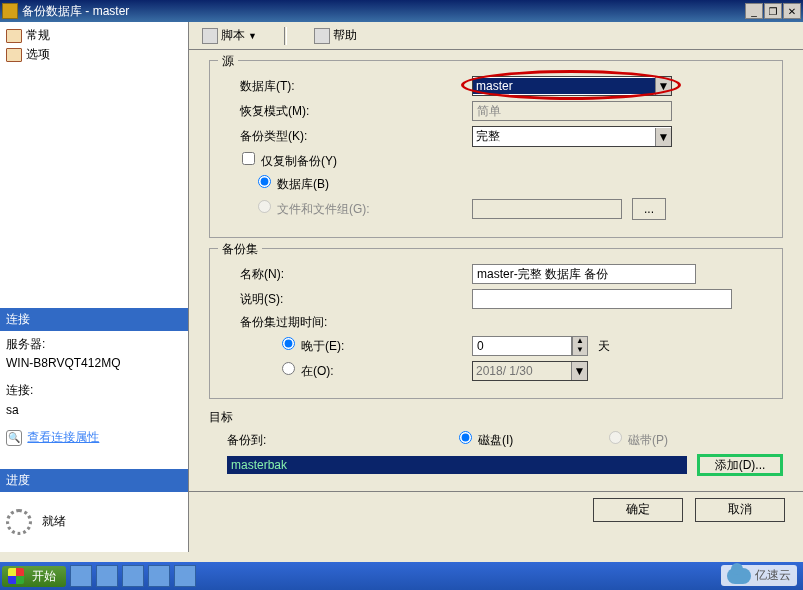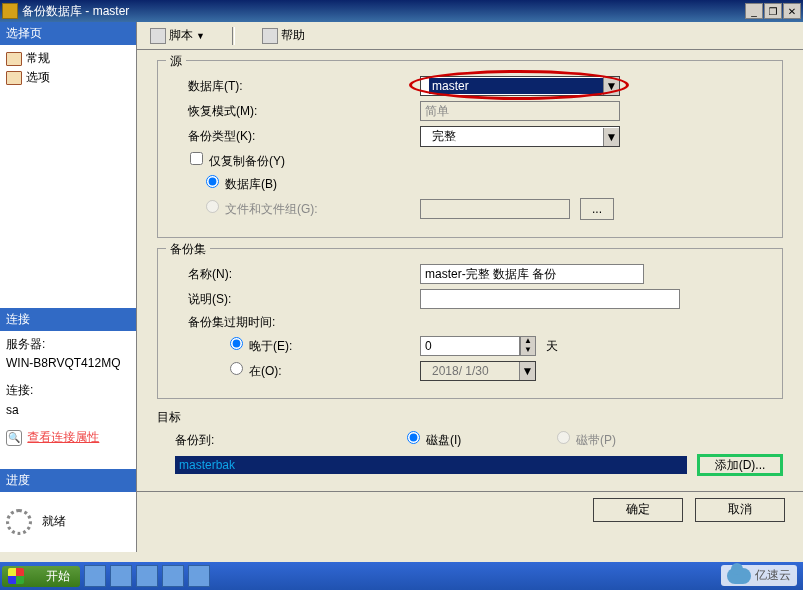--- a/index.html
+++ b/index.html
@@ -79,7 +79,6 @@
 <div class="content">
 
   <div class="sidebar">
-    <div class="blue-head">选择页</div>
     <div class="side-body">
       <div class="side-item">
           <span class="ic"></span>

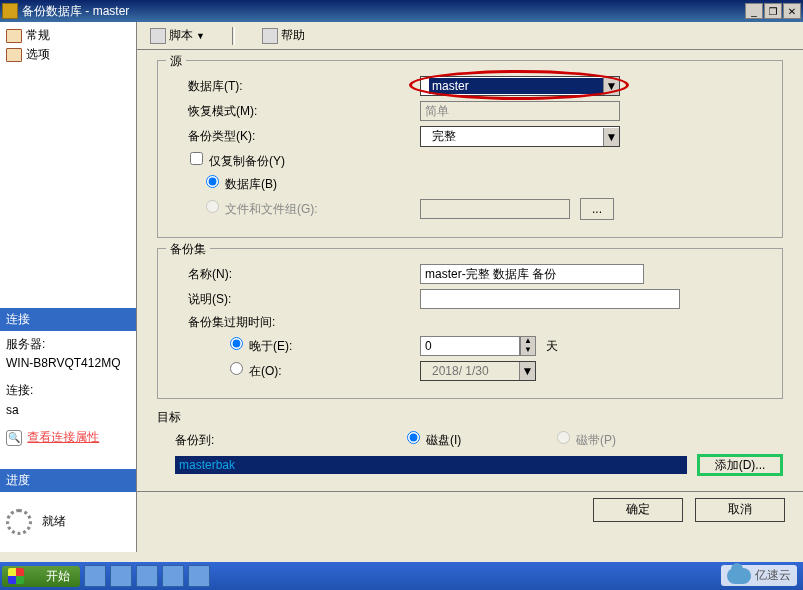--- a/index.html
+++ b/index.html
@@ -37,7 +37,7 @@
 .row .lab.indent { padding-left: 18px; }
 .fld { height:20px; border:1px solid #808080; background:#fff; padding:0 4px; }
 .fld.disabled { background:#ece9d8; color:#888; }
-.select { display:flex; align-items:center; width:200px; border:1px solid #404040; background:#fff; position:relative;padding-left:8px; }
+.select { display:flex; align-items:center; width:200px; border:1px solid #404040; background:#fff; position:relative; }
 .select .sel-val { flex:1; padding:1px 3px; }
 .select .sel-btn { width:16px; height:18px; background:#d4d0c8; border-left:1px solid #808080; display:flex; align-items:center; justify-content:center; }
 .select.highlighted .sel-val { background:#0a246a; color:#fff; }

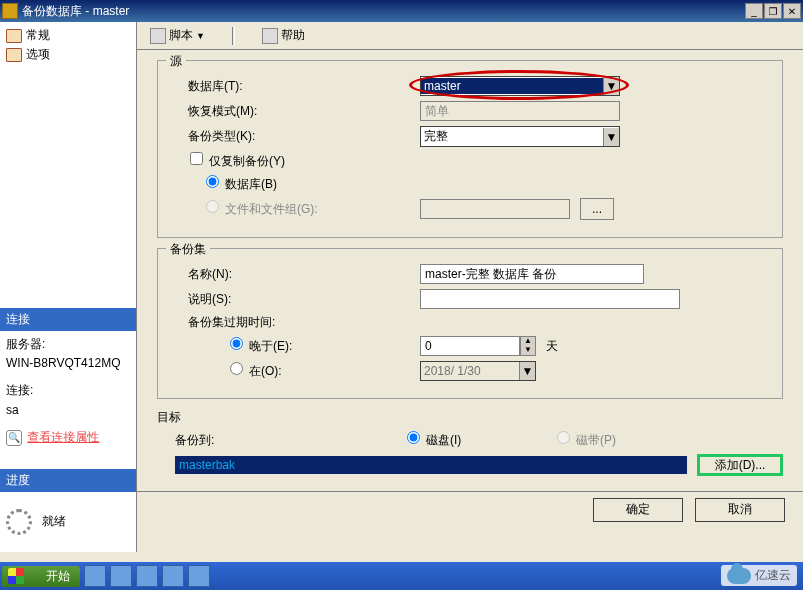--- a/index.html
+++ b/index.html
@@ -18,7 +18,7 @@
 .side-item .ic { width:16px; height:14px; background:#f5deb3; border:1px solid #a0522d; border-radius:1px; }
 .side-spacer { flex: 1; }
 .conn-body { padding:4px 6px; line-height:1.6; color:#000; }
-.conn-link { color:#ef4444; text-decoration:underline; margin-left:18px; }
+.conn-link { color:#3b82f6; text-decoration:underline; margin-left:18px; }
 .conn-ic { display:inline-block; width:16px; height:16px; vertical-align:middle; background:#fff; border:1px solid #888; border-radius:3px; position:relative; margin-right:2px; }
 .conn-ic::after { content:"🔍"; position:absolute; font-size:10px; left:1px; top:-1px; }
 .spin { width:26px; height:26px; border:3px dotted #888; border-radius:50%; display:inline-block; vertical-align:middle; }

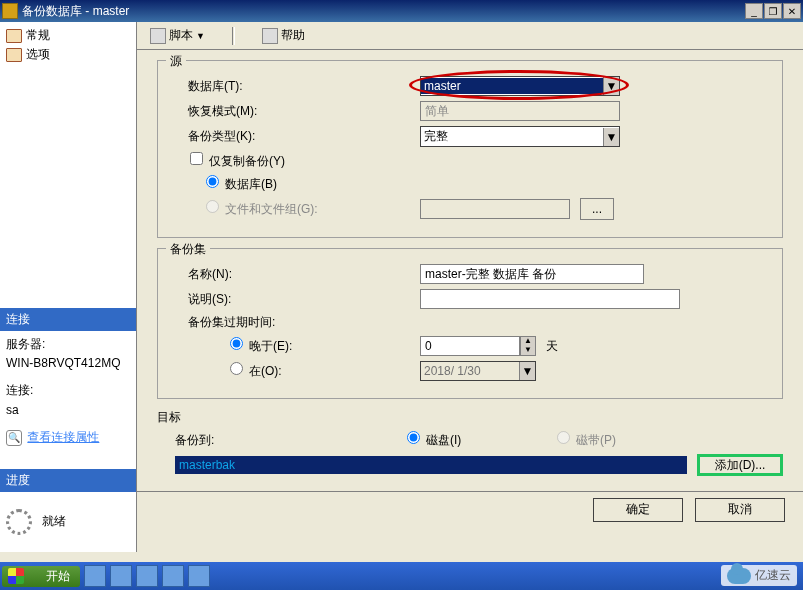--- a/index.html
+++ b/index.html
@@ -50,7 +50,7 @@
 .spin-btns { display:flex; flex-direction:column; border:1px solid #808080; }
 .spin-btns span { width:14px; height:9px; background:#d4d0c8; font-size:8px; text-align:center; line-height:8px; }
 
-.list { background:#0a246a; color:#0ea5e9; padding:2px 4px; width:512px; }
+.list { background:#0a246a; color:#86efac; padding:2px 4px; width:460px; }
 .btn { width:86px; height:22px; border:3px solid #22c55e; background:#ece9d8; }
 
 .footer { height:36px; border-top:1px solid #808080; display:flex; align-items:center; justify-content:flex-end; gap:12px; padding:0 18px; }

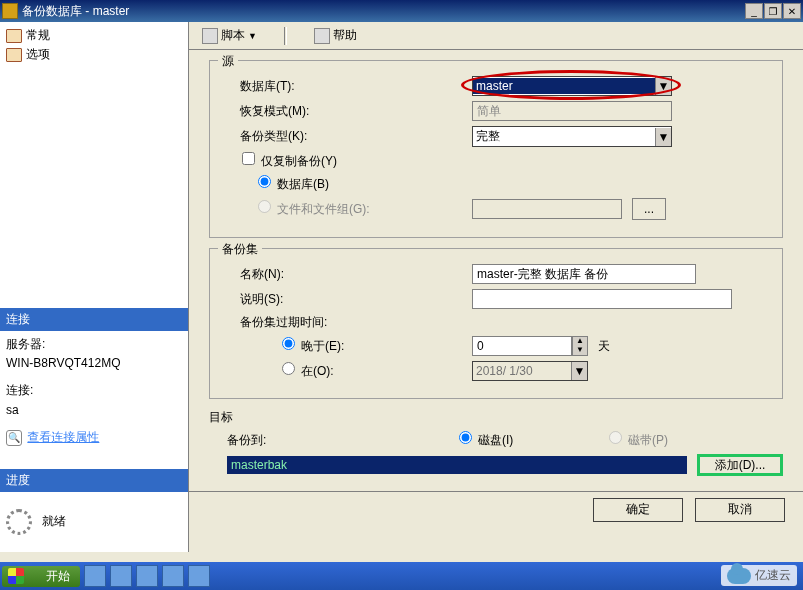--- a/index.html
+++ b/index.html
@@ -57,7 +57,7 @@
 .btn-lg { width:90px; height:24px; border:1px solid #404040; background:#ece9d8; }
 
 .taskbar { position:absolute; bottom:0; left:0; right:0; height:28px; background:linear-gradient(#3168d5,#2052b0); display:flex; align-items:center; padding:0 2px; }
-.start { background:linear-gradient(#5c9a3a,#3a7a1a); color:#fff; padding:2px 10px 2px 6px; border-radius:3px; display:flex; align-items:center; gap:22px; }
+.start { background:linear-gradient(#5c9a3a,#3a7a1a); color:#fff; padding:2px 10px 2px 6px; border-radius:3px; display:flex; align-items:center; gap:8px; }
 .task-ic { width:22px; height:22px; margin-left:4px; background:#6aa0e0; border:1px solid #3060a0; }
 .watermark { position:absolute; right:6px; bottom:4px; display:flex; align-items:center; gap:4px; color:#555; font-size:14px; background:rgba(255,255,255,.8); padding:2px 6px; border-radius:3px; }
 .watermark .cloud { width:24px; height:16px; background:#5aa0d0; border-radius:10px; position:relative; }

